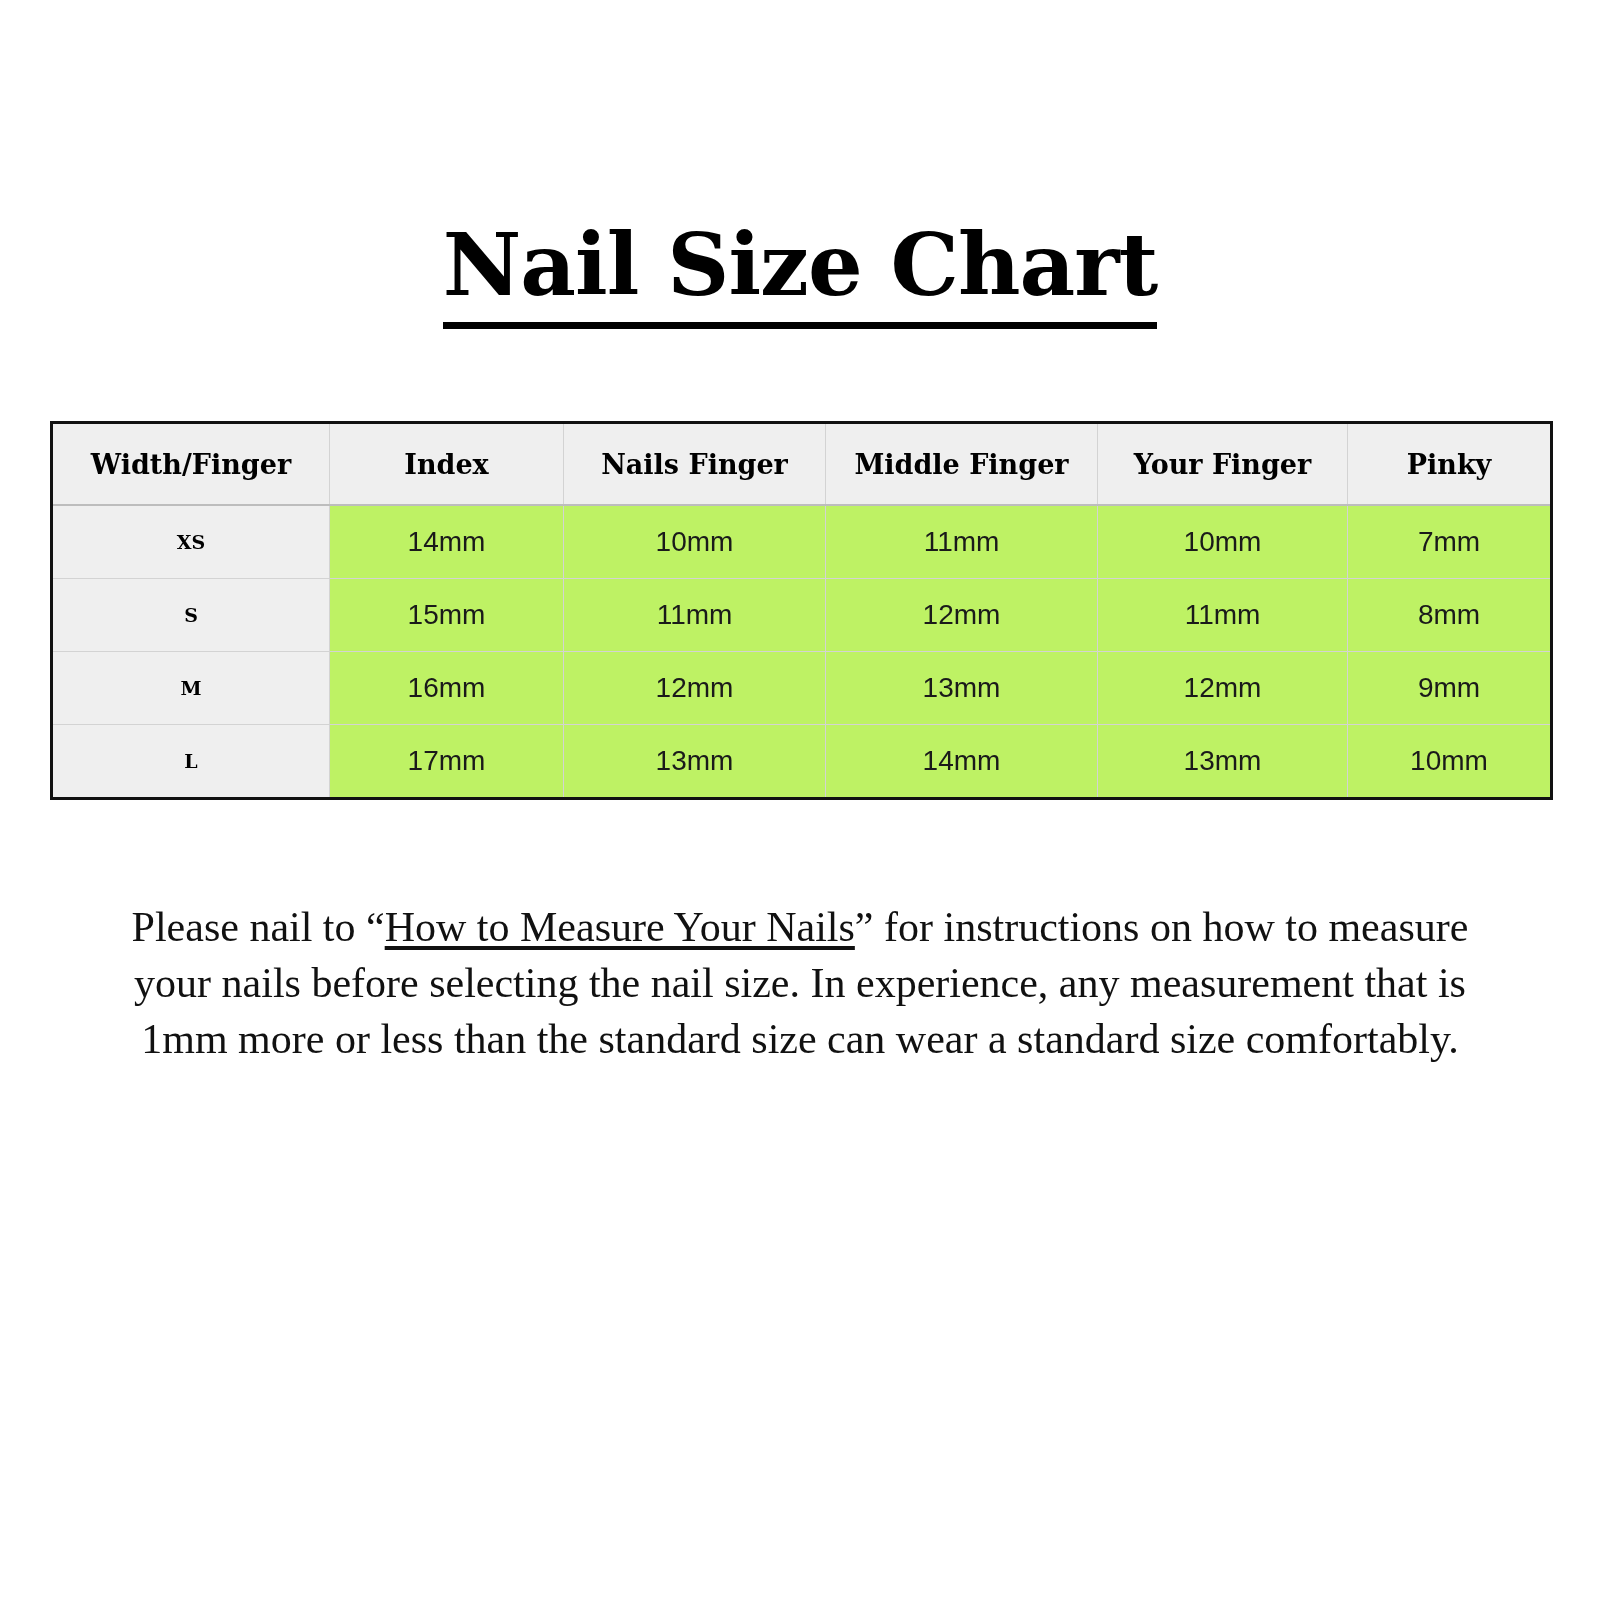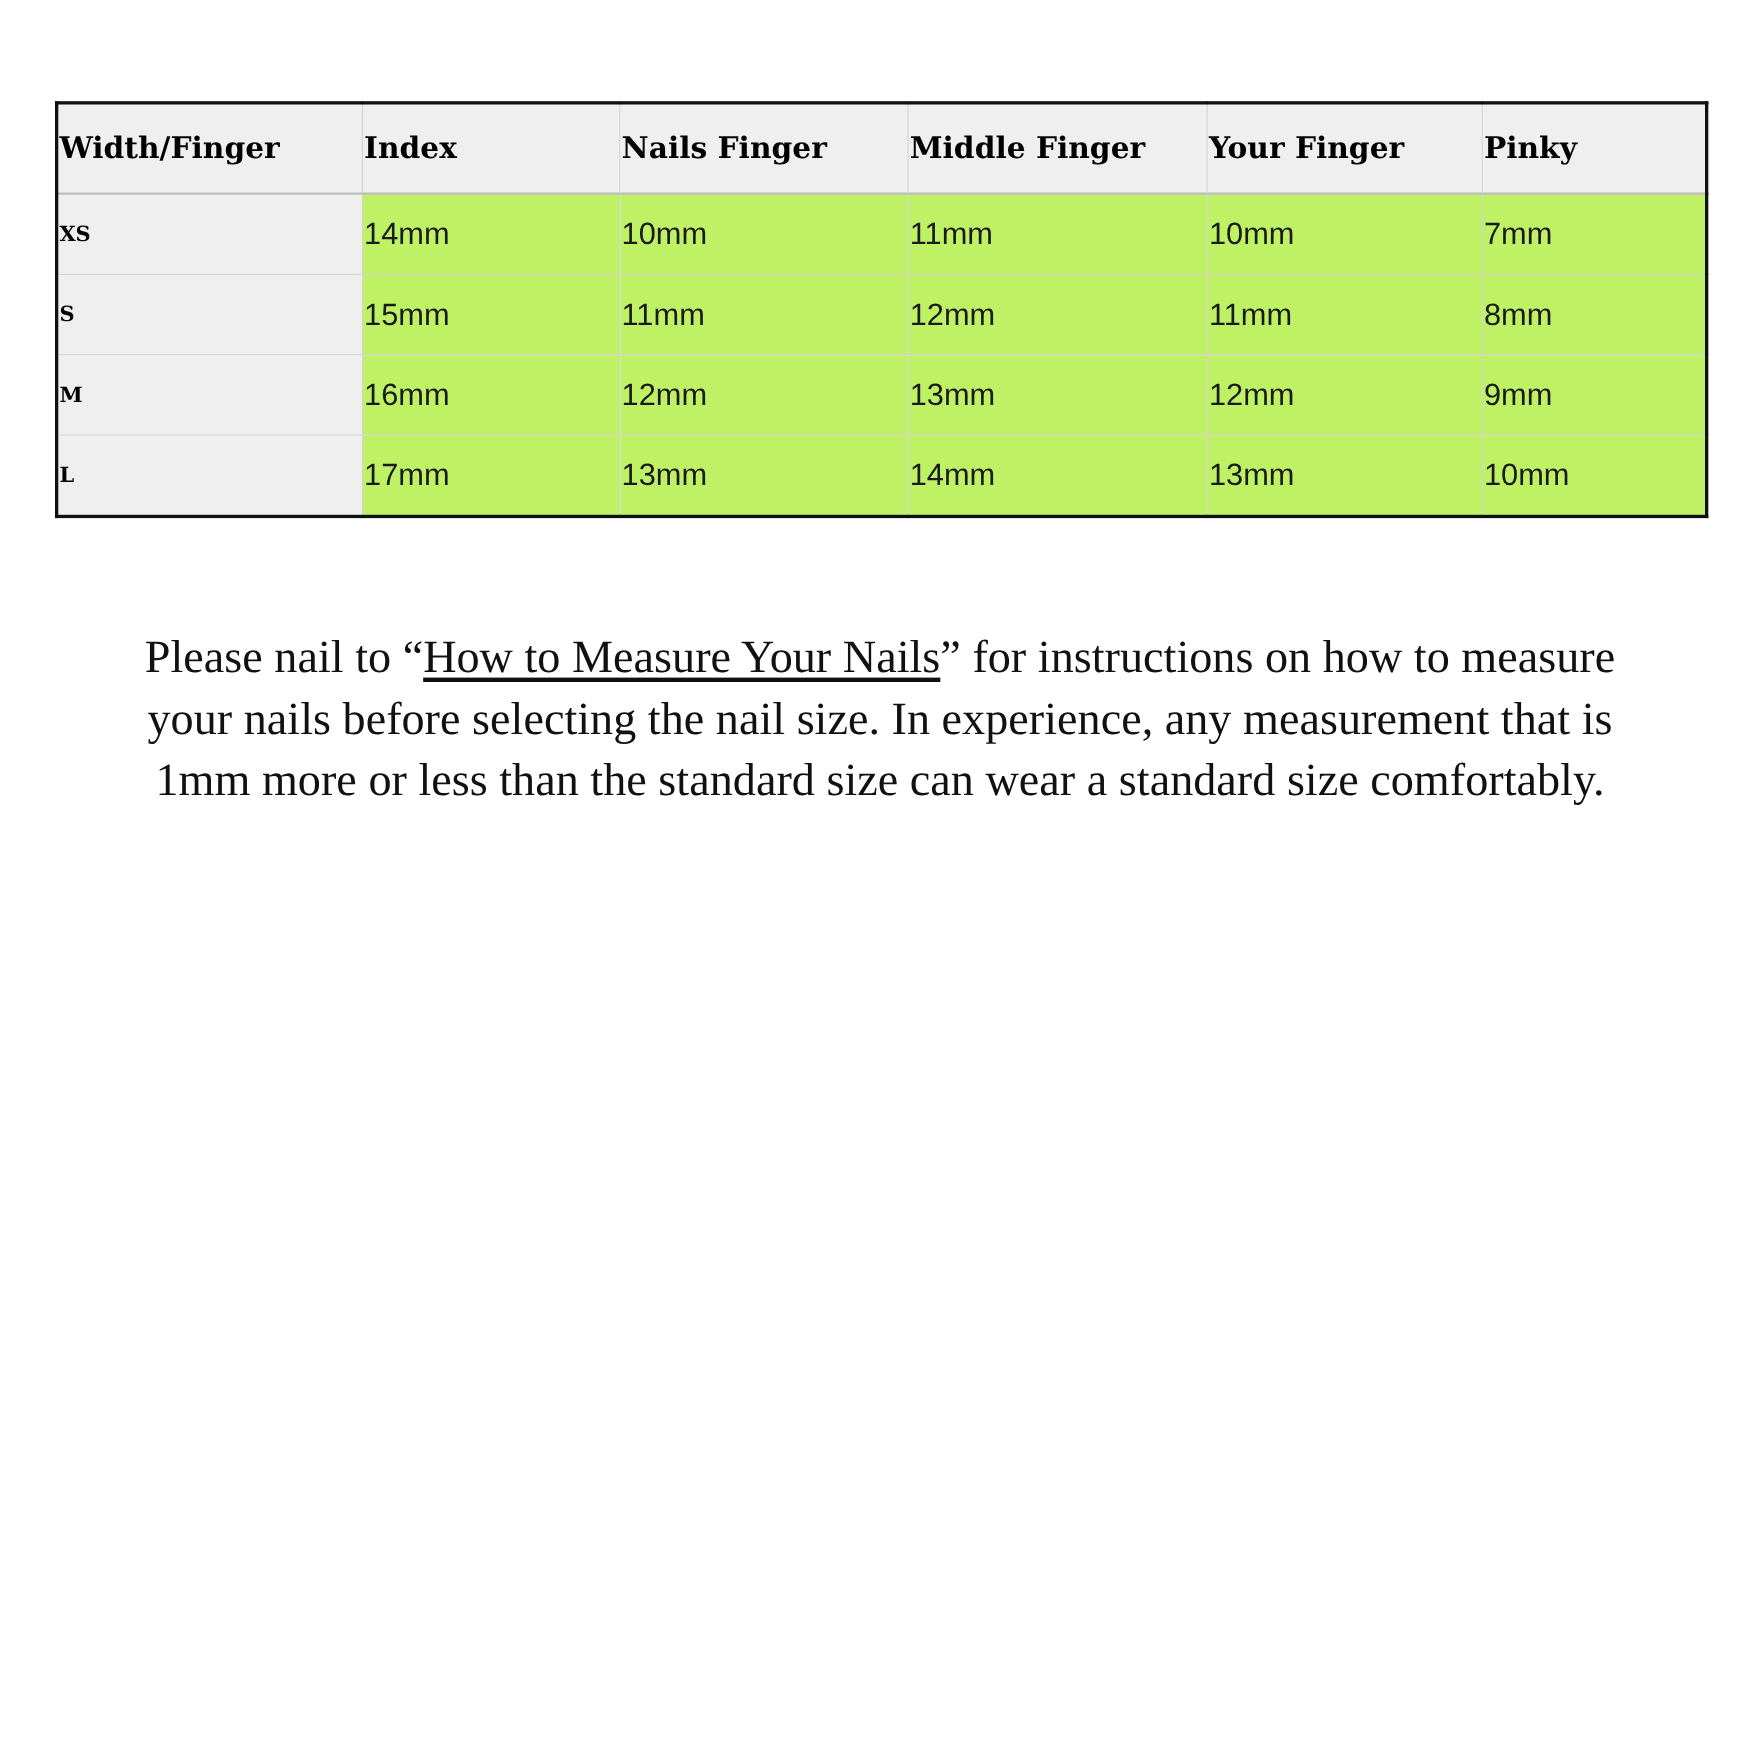--- a/index.html
+++ b/index.html
@@ -111,6 +111,9 @@
 
 <div class="page">
 
+  <div class="title-wrap">
+    <div class="title">Nail Size Chart</div>
+  </div>
 
   <div class="table-wrap">
     <table class="size-table">

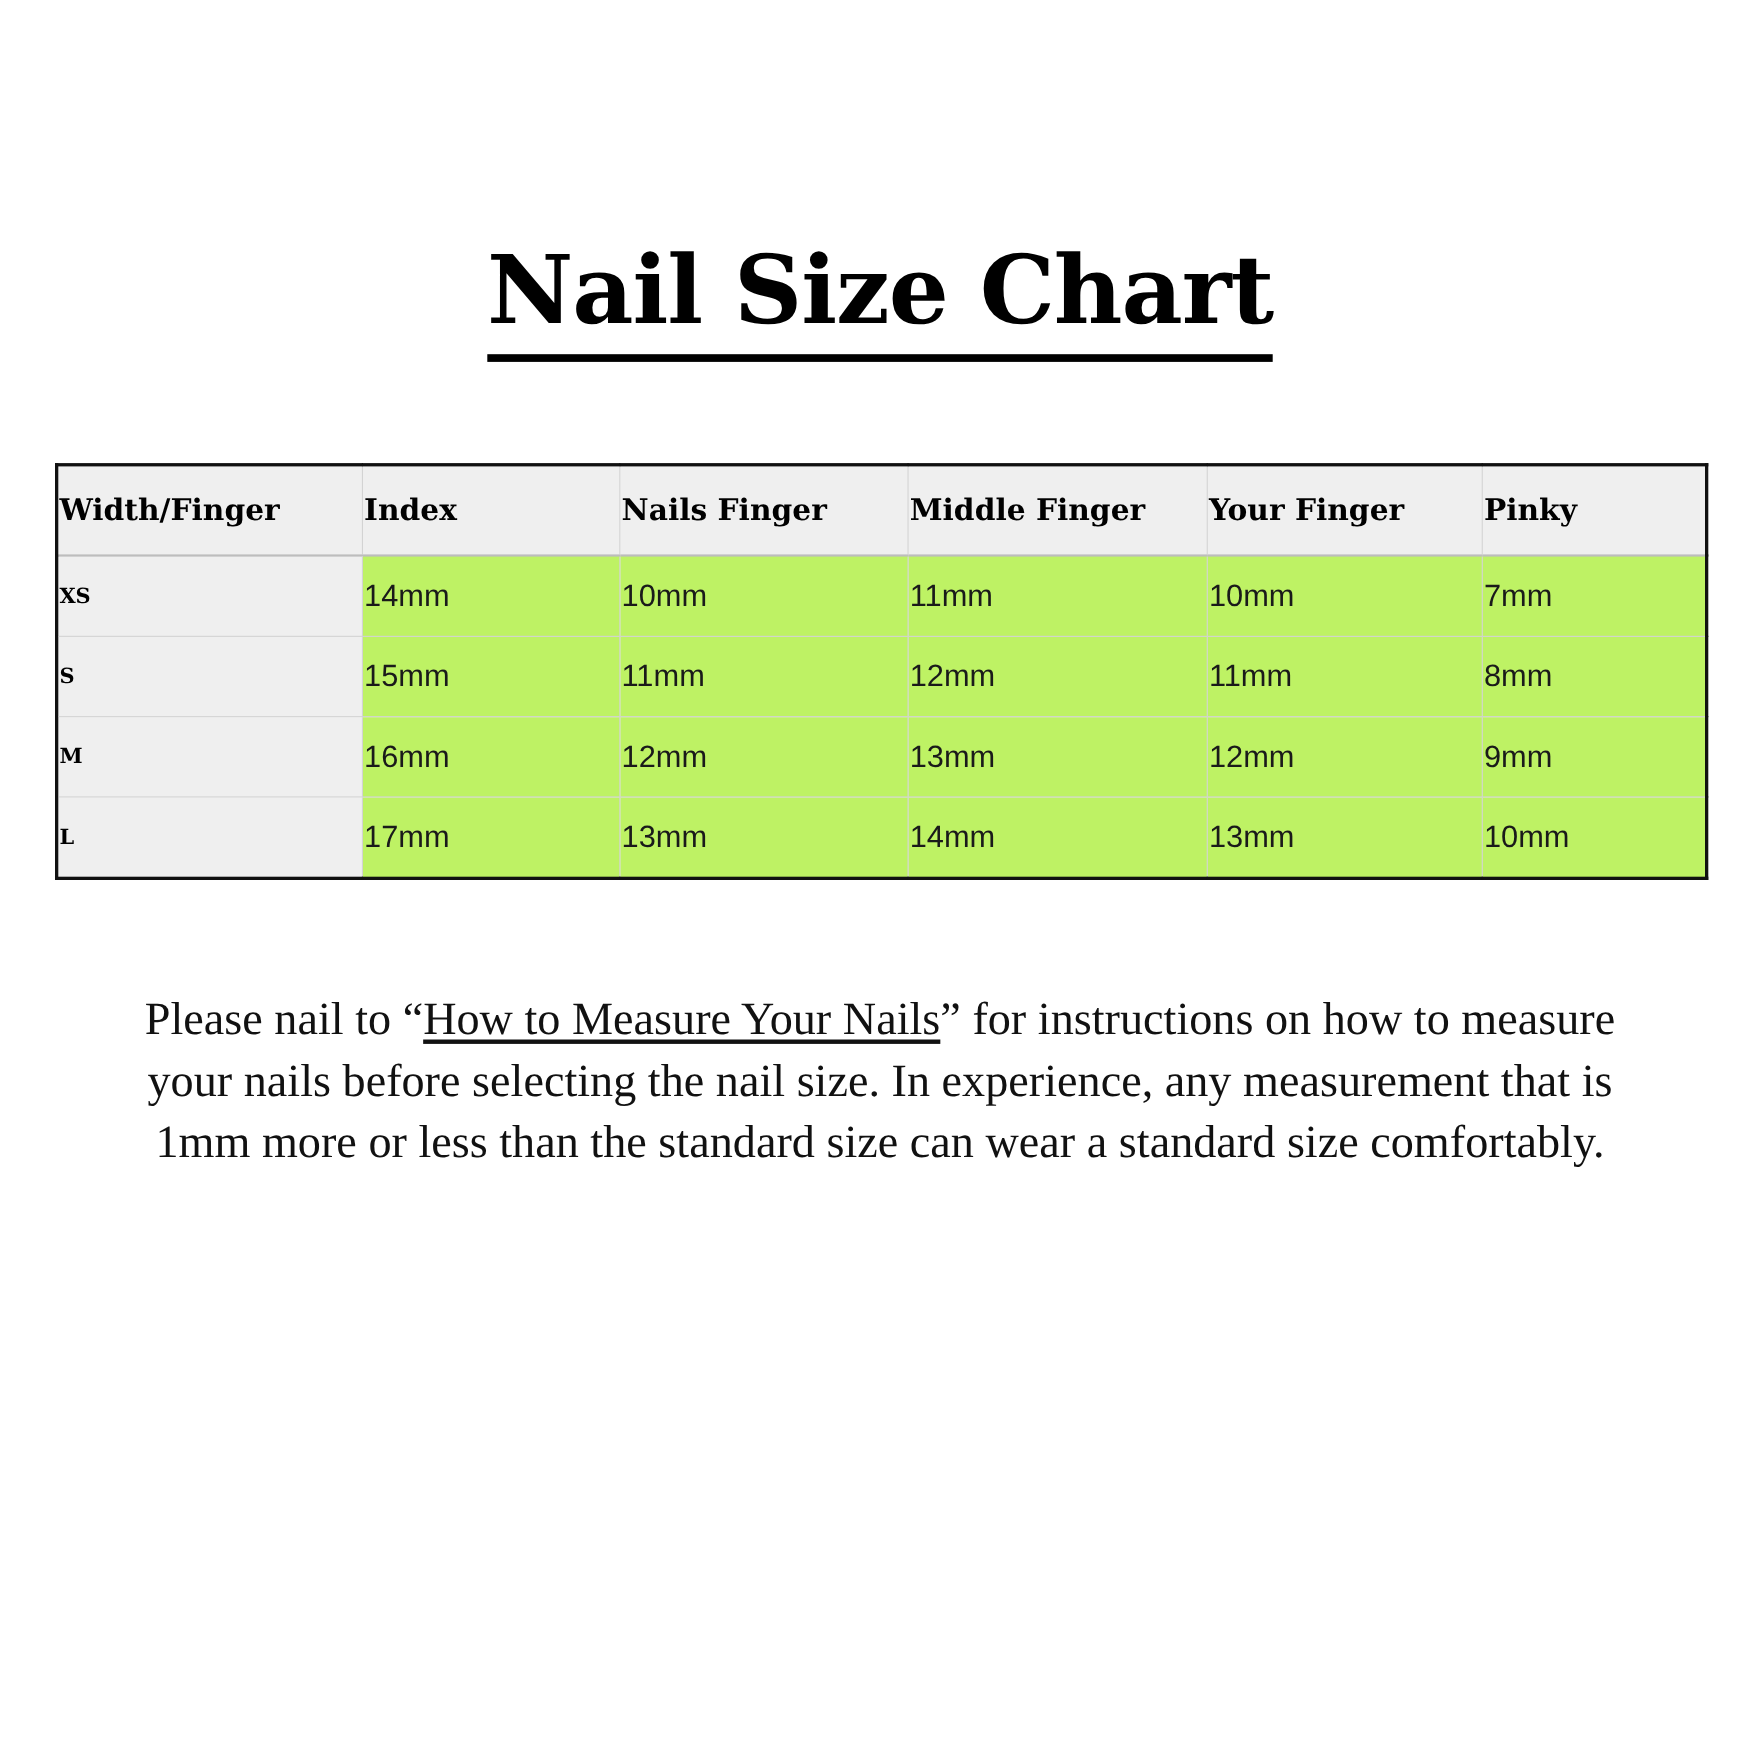--- a/index.html
+++ b/index.html
@@ -52,7 +52,7 @@
   table.size-table th,
   table.size-table td {
     border: 1px solid #d3d3d3;
-    text-align: left;
+    text-align: center;
     vertical-align: middle;
   }
   table.size-table thead th {

